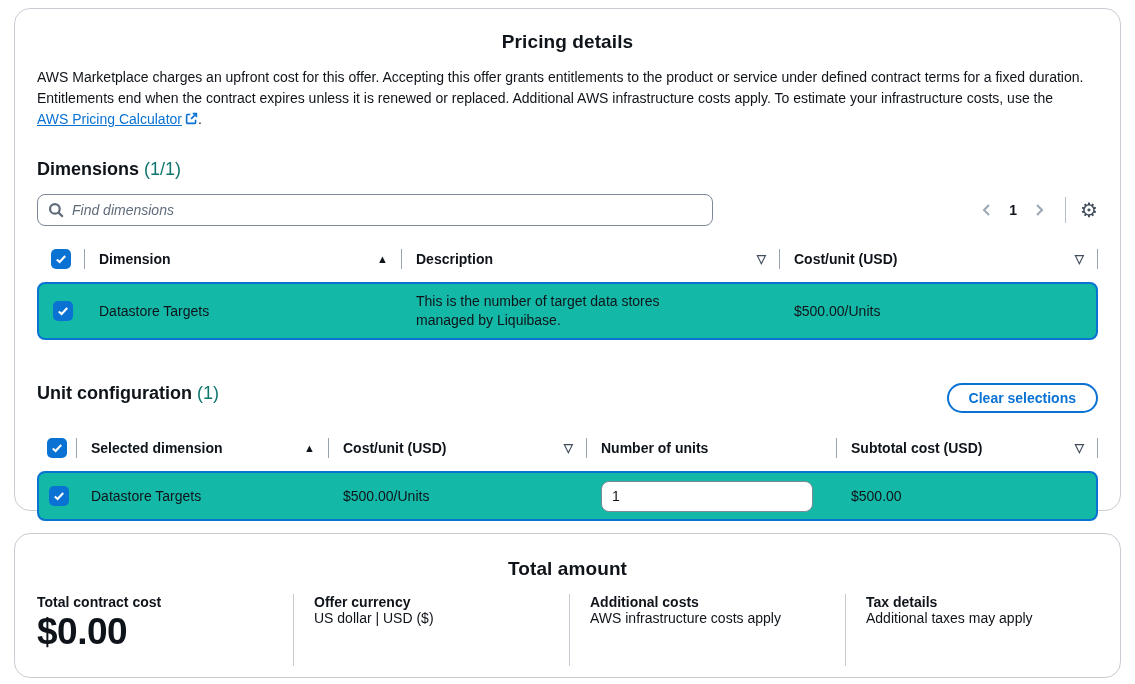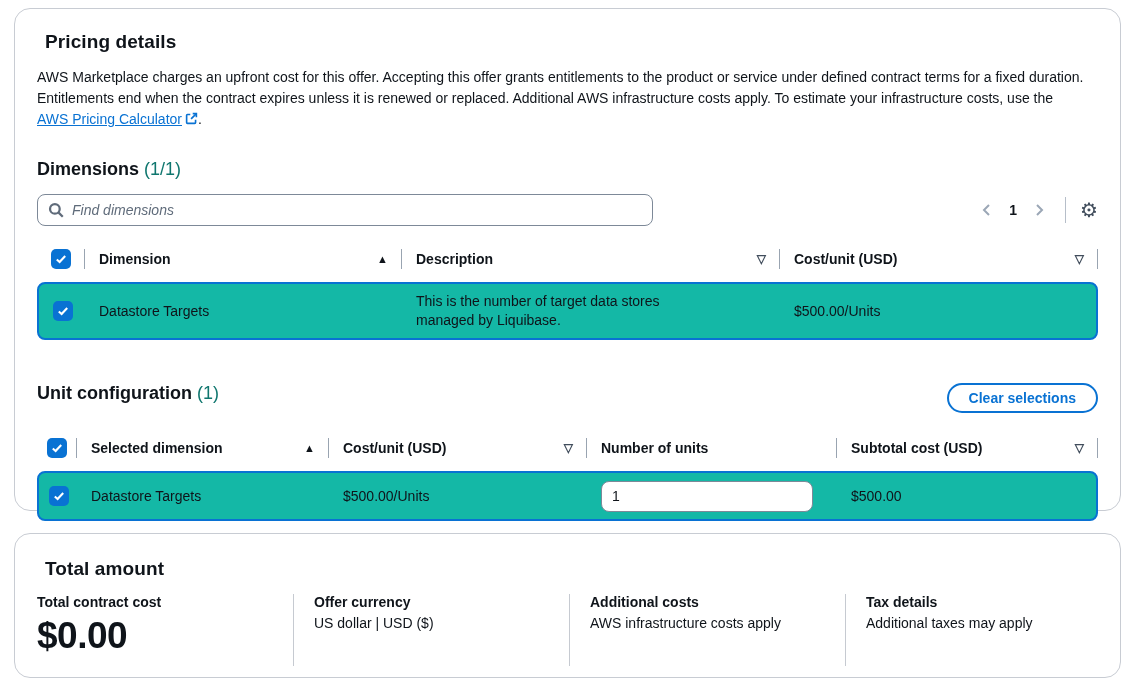--- a/index.html
+++ b/index.html
@@ -17,7 +17,7 @@
   .card.top { margin-top: 8px; height: 503px; }
   .card.bottom { margin-top: 22px; height: 145px; padding-top: 16px; }
 
-  h2.section-title { font-size: 19px; font-weight: 700; margin: 8px 0 14px 8px; letter-spacing: .1px; }
+  h2.section-title { font-size: 19px; font-weight: 700; margin: 8px 0 14px 0; letter-spacing: .1px; text-align: center; }
 
   p.desc { line-height: 21px; margin-bottom: 28px; max-width: 1065px; }
   a.ext-link { color: #0972d3; text-decoration: underline; cursor: pointer; white-space: nowrap; }

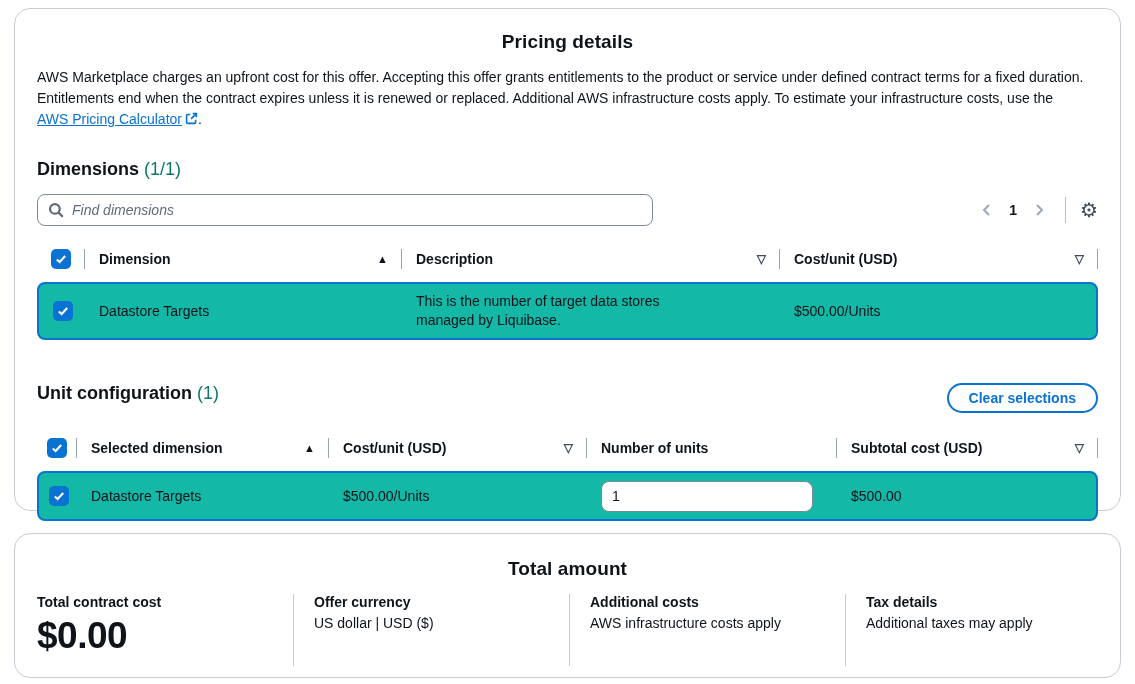--- a/index.html
+++ b/index.html
@@ -28,7 +28,7 @@
 
   
   .toolbar { display: flex; align-items: center; margin-bottom: 14px; }
-  .search-wrap { position: relative; width: 616px; }
+  .search-wrap { position: relative; width: 676px; }
   .search-wrap svg { position: absolute; left: 10px; top: 7px; }
   input.search {
     width: 100%; height: 32px; border: 1px solid #7d8998; border-radius: 8px;

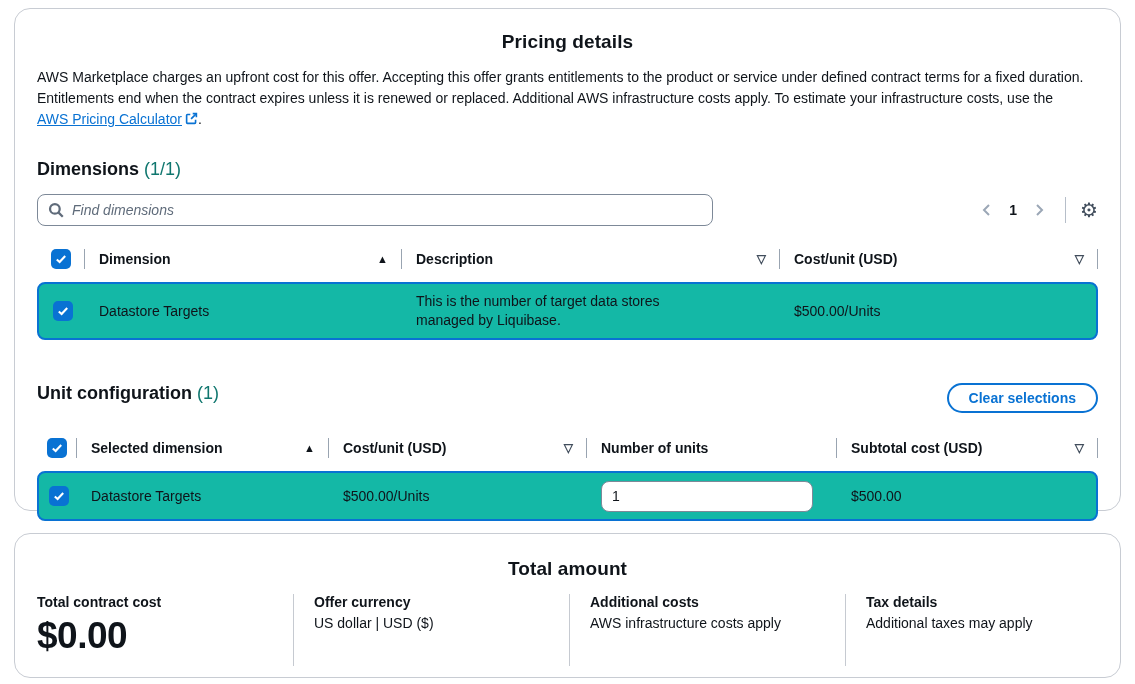--- a/index.html
+++ b/index.html
@@ -93,7 +93,7 @@
   .total-grid { display: grid; grid-template-columns: 256px 276px 276px 1fr; margin-top: 4px; }
   .total-col { min-height: 72px; padding-right: 16px; }
   .total-col + .total-col { border-left: 1px solid #c6cad1; padding-left: 20px; }
-  .total-label { font-weight: 700; font-size: 14px; margin-bottom: 5px; }
+  .total-label { font-weight: 700; font-size: 14px; }
   .total-value { font-size: 14px; color: #0f141a; }
   .big-amount { font-size: 37px; font-weight: 700; letter-spacing: -0.5px; margin-top: 1px; }
 </style>

